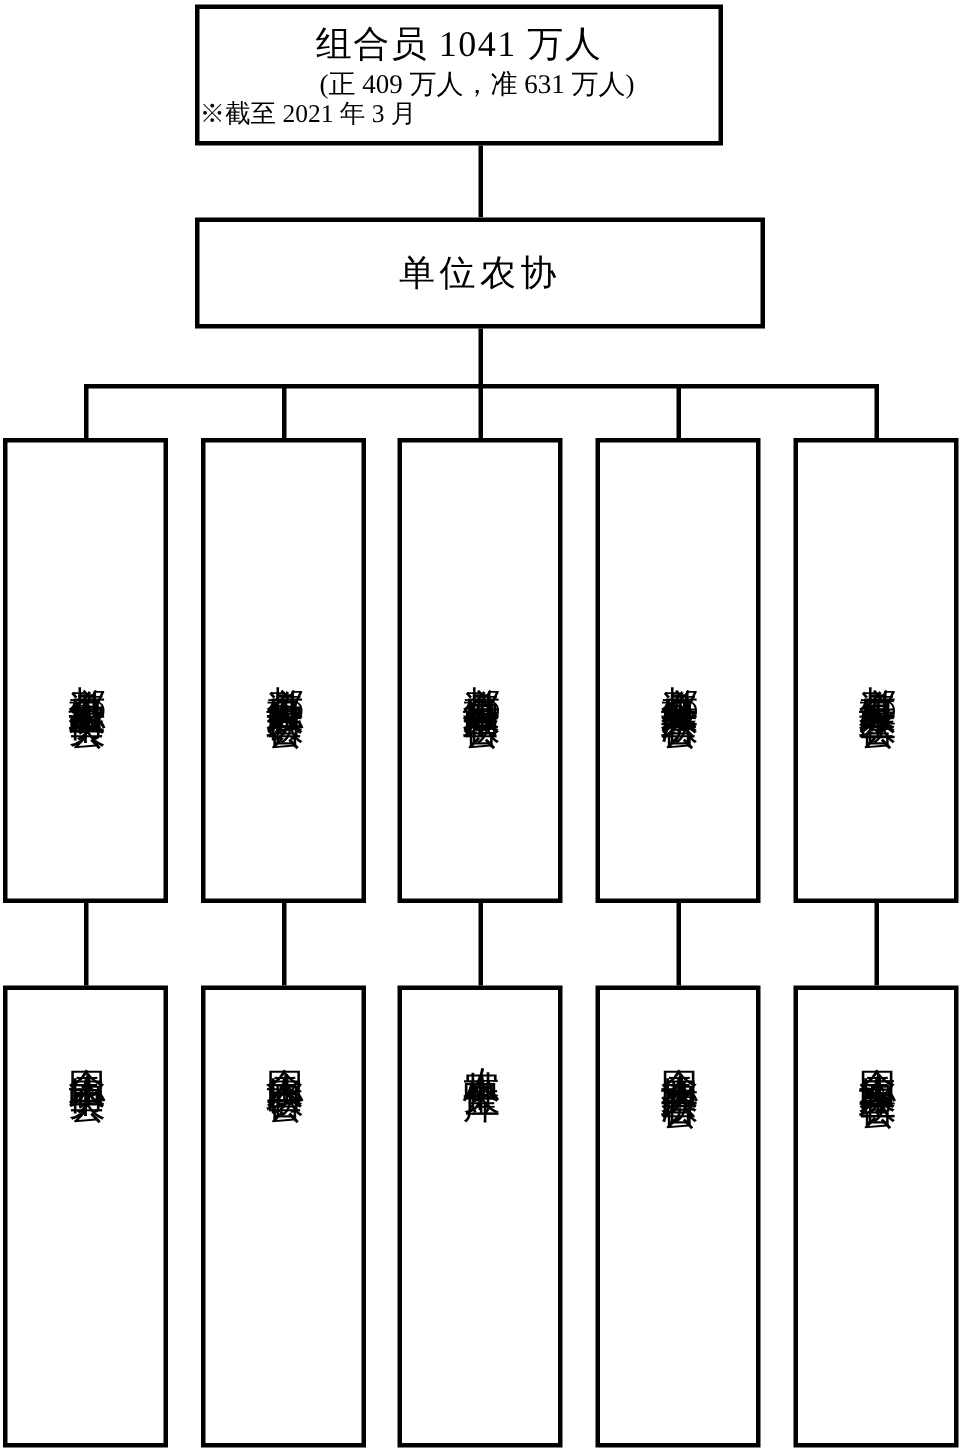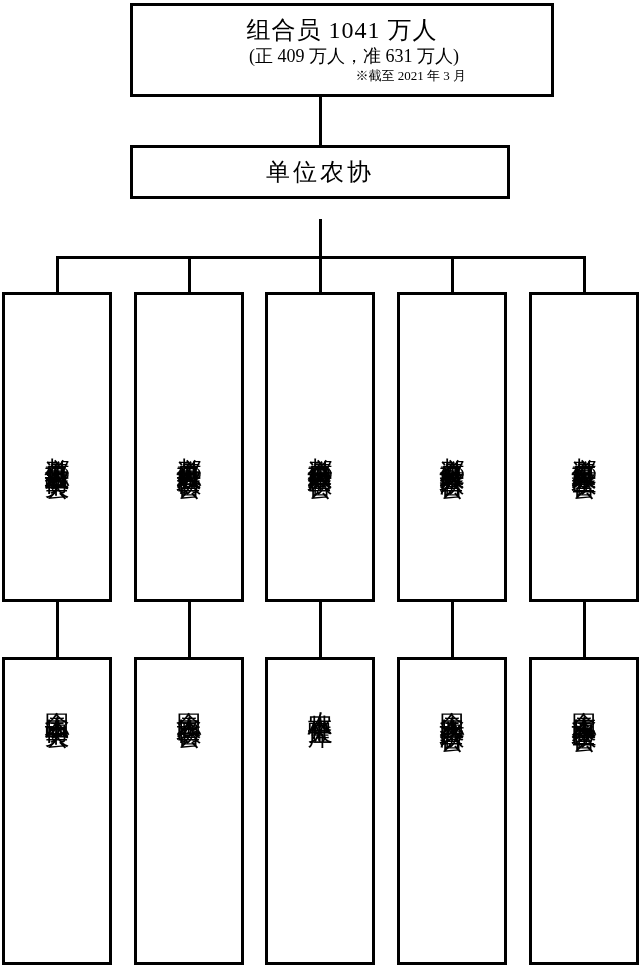--- a/index.html
+++ b/index.html
@@ -18,7 +18,7 @@
     background: #ffffff;
     border: 3px solid #000000;
   }
-  .top-box { left: 130px; top: 3px; width: 424px; height: 94px; }
+  .top-box { left: 130px; top: 3px; width: 352px; height: 94px; }
   .top-line1 { font-size: 24px; line-height: 29px; margin-top: 10px; text-align: center; letter-spacing: 1px; }
   .top-line2 { font-size: 18px; line-height: 22px; text-align: center; margin-left: 24px; }
   .top-line3 { font-size: 13px; line-height: 17px; text-align: right; padding-right: 85px; }

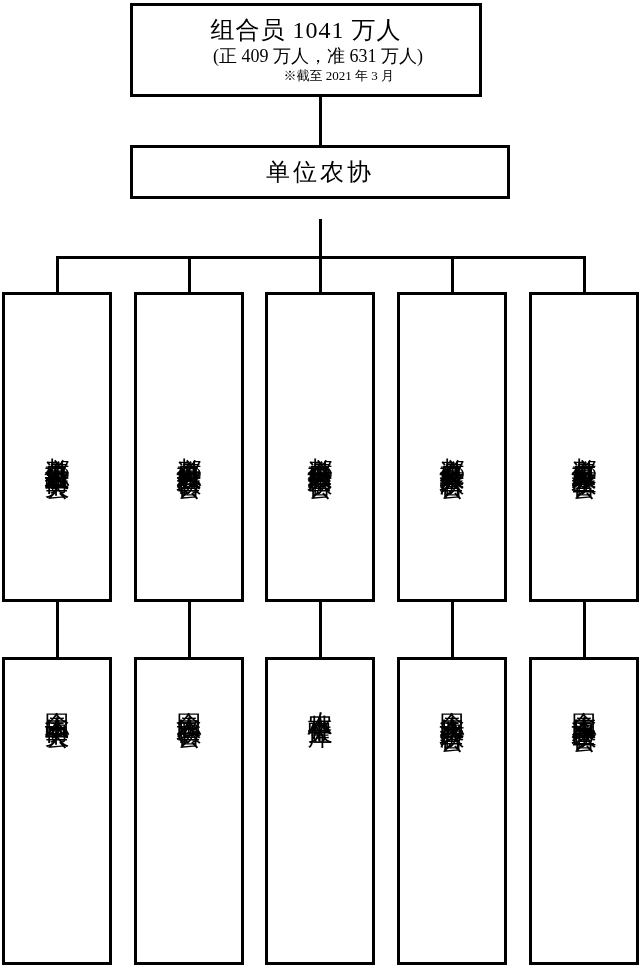--- a/index.html
+++ b/index.html
@@ -21,7 +21,7 @@
   .top-box { left: 130px; top: 3px; width: 352px; height: 94px; }
   .top-line1 { font-size: 24px; line-height: 29px; margin-top: 10px; text-align: center; letter-spacing: 1px; }
   .top-line2 { font-size: 18px; line-height: 22px; text-align: center; margin-left: 24px; }
-  .top-line3 { font-size: 13px; line-height: 17px; text-align: right; padding-right: 85px; }
+  .top-line3 { font-size: 17px; line-height: 17px; text-align: left; padding-right: 85px; }
   .unit-box {
     left: 130px; top: 145px; width: 380px; height: 54px;
     display: flex; align-items: center; justify-content: center;

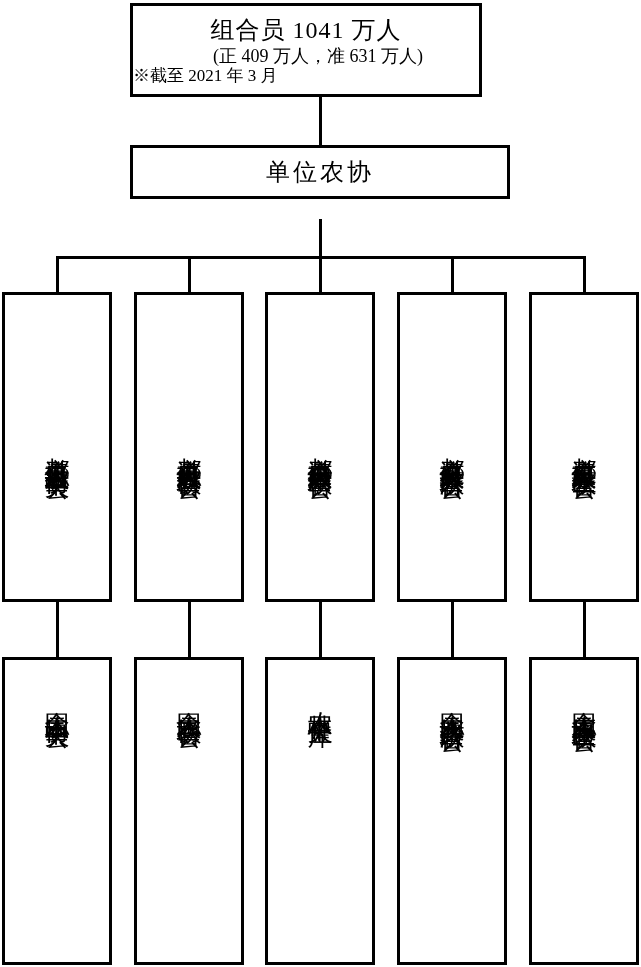--- a/index.html
+++ b/index.html
@@ -23,7 +23,7 @@
   .top-line2 { font-size: 18px; line-height: 22px; text-align: center; margin-left: 24px; }
   .top-line3 { font-size: 17px; line-height: 17px; text-align: left; padding-right: 85px; }
   .unit-box {
-    left: 130px; top: 145px; width: 380px; height: 54px;
+    left: 130px; top: 145px; width: 380px; height: 74px;
     display: flex; align-items: center; justify-content: center;
     font-size: 24px; letter-spacing: 3px;
   }

